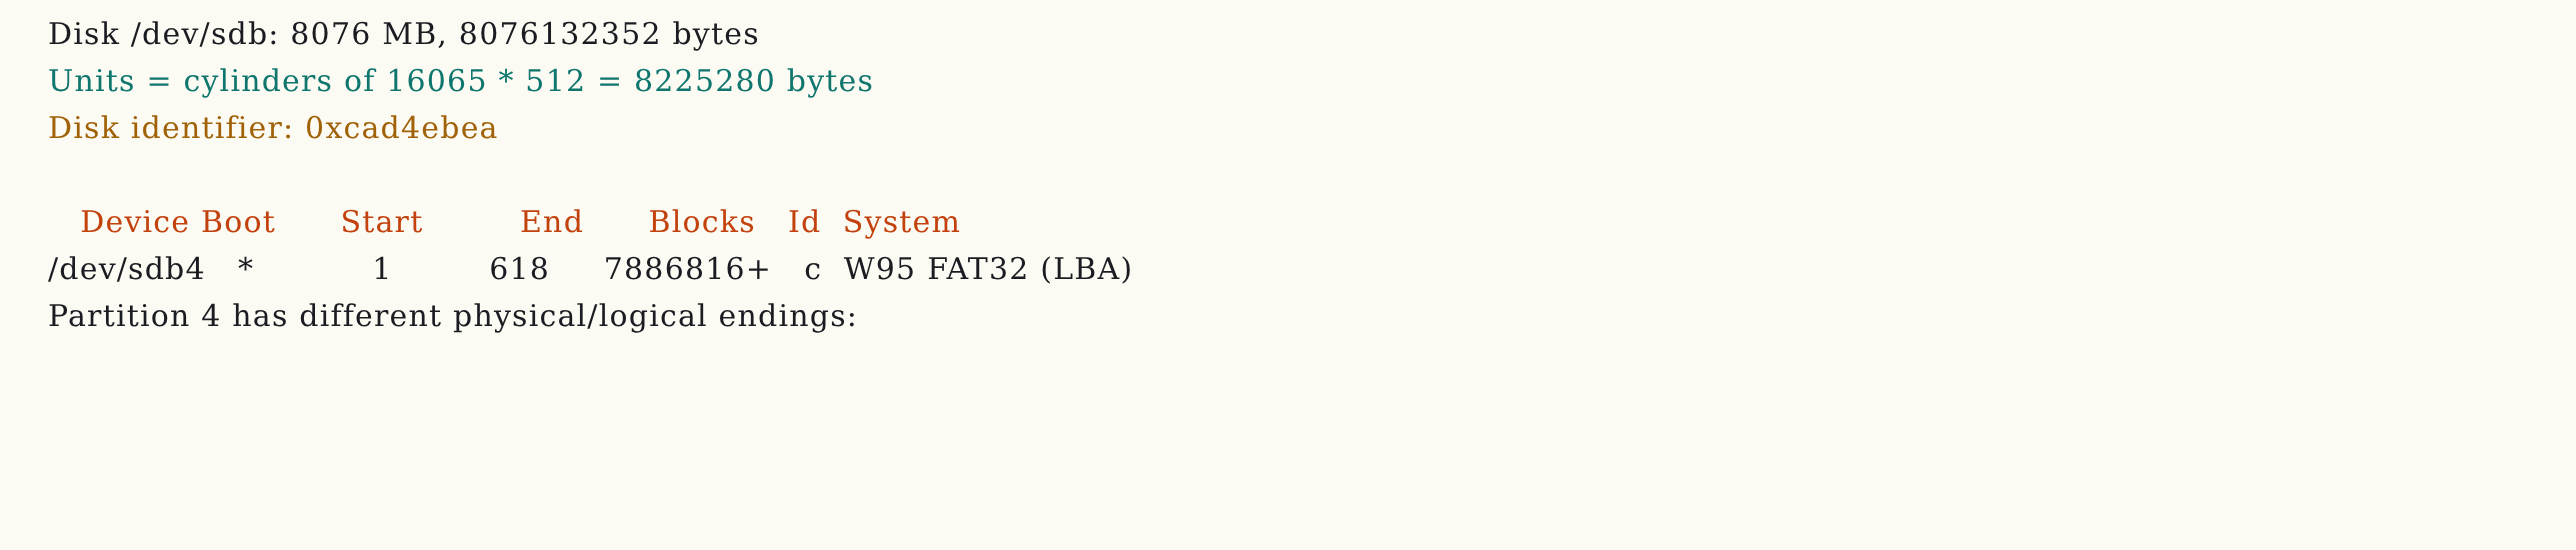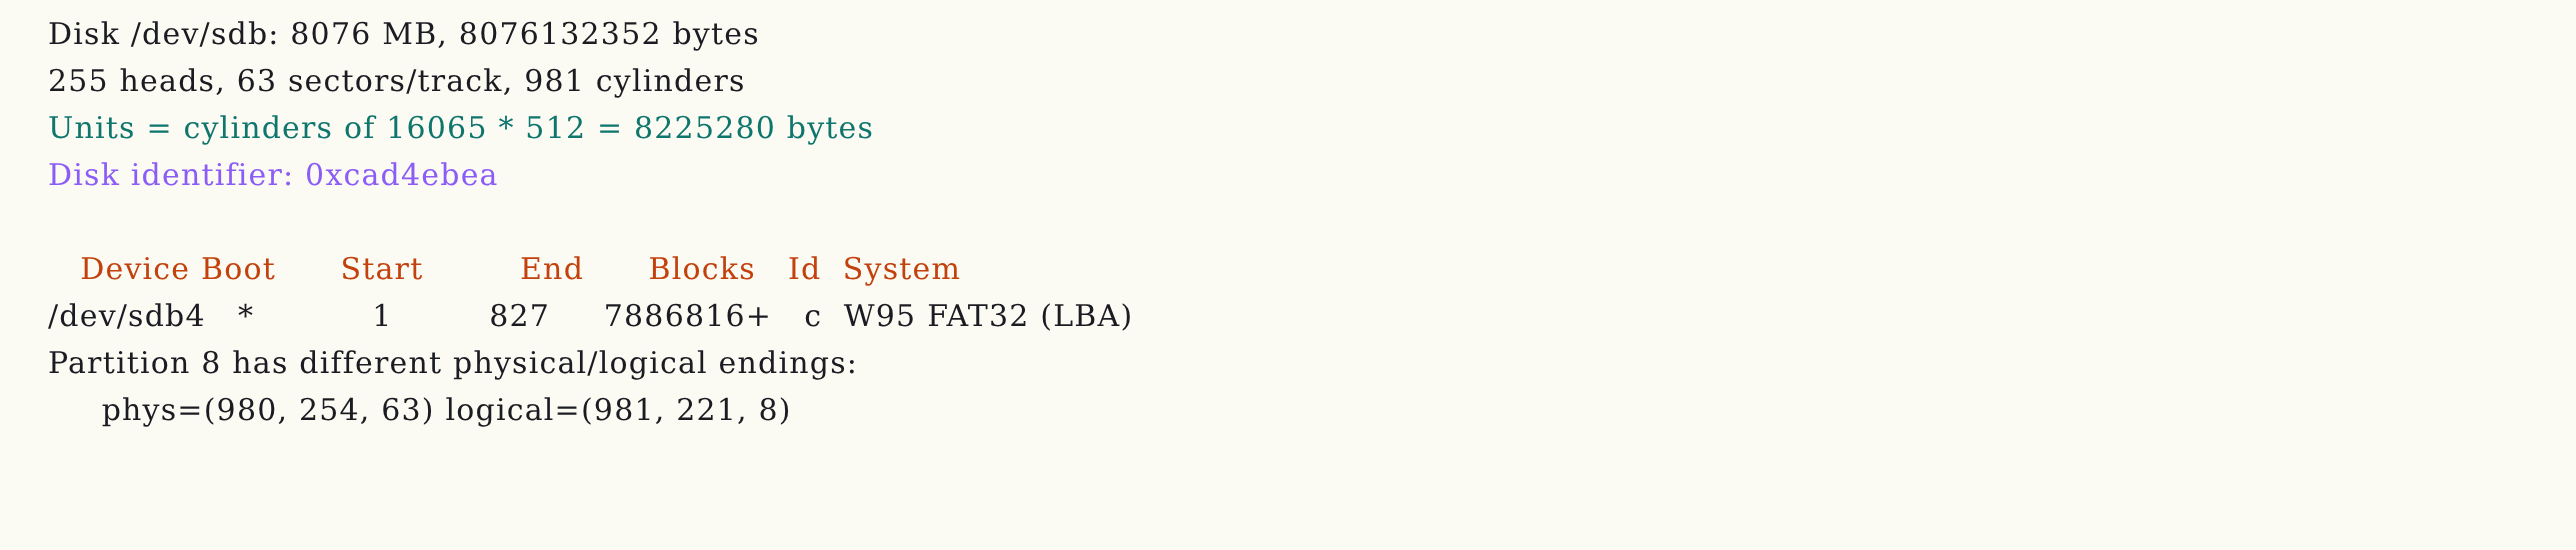--- a/index.html
+++ b/index.html
@@ -51,7 +51,6 @@
 
   <div class="line" style="color: rgb(27, 27, 34);">Disk /dev/sdb: 8076 MB, 8076132352 bytes</div>
 
-  <div class="line" style="color: rgb(27, 27, 34);">255 heads, 63 sectors/track, 981 cylinders</div>
 
   <div class="line" style="color: #0f766e;">Units = cylinders of 16065 * 512 = 8225280 bytes</div>
 

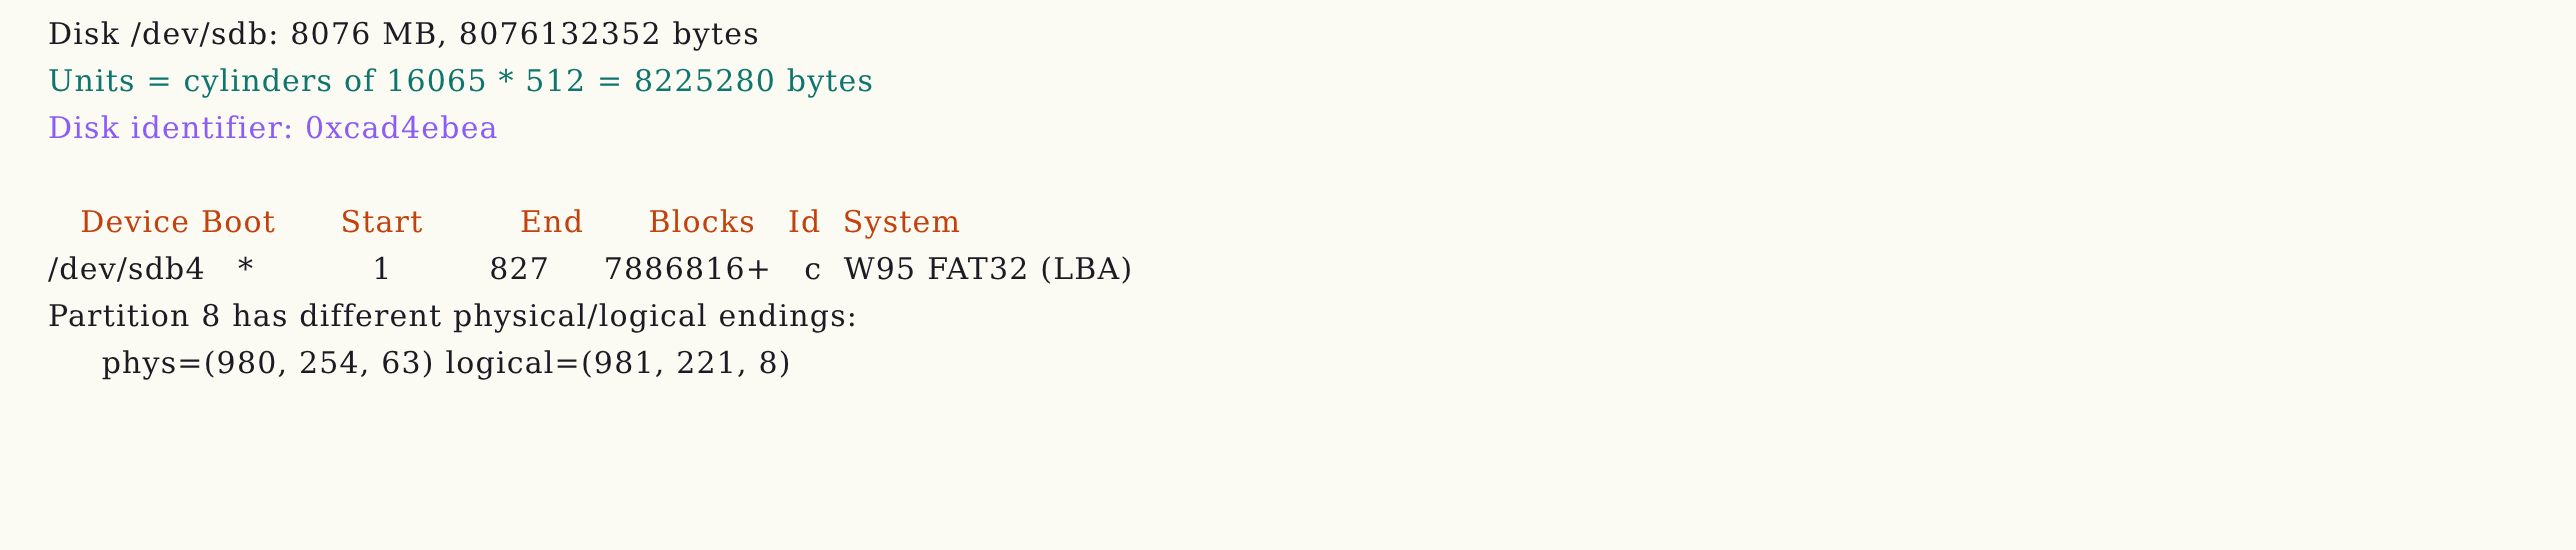--- a/index.html
+++ b/index.html
@@ -56,7 +56,7 @@
 
 
 
-  <div class="line" style="color: #8b5cf6;">Disk identifier: 0xcad4ebea</div>
+  <div class="line" style="color: #a16207;">Disk identifier: 0xcad4ebea</div>
 
   <div class="line blank"></div>
 

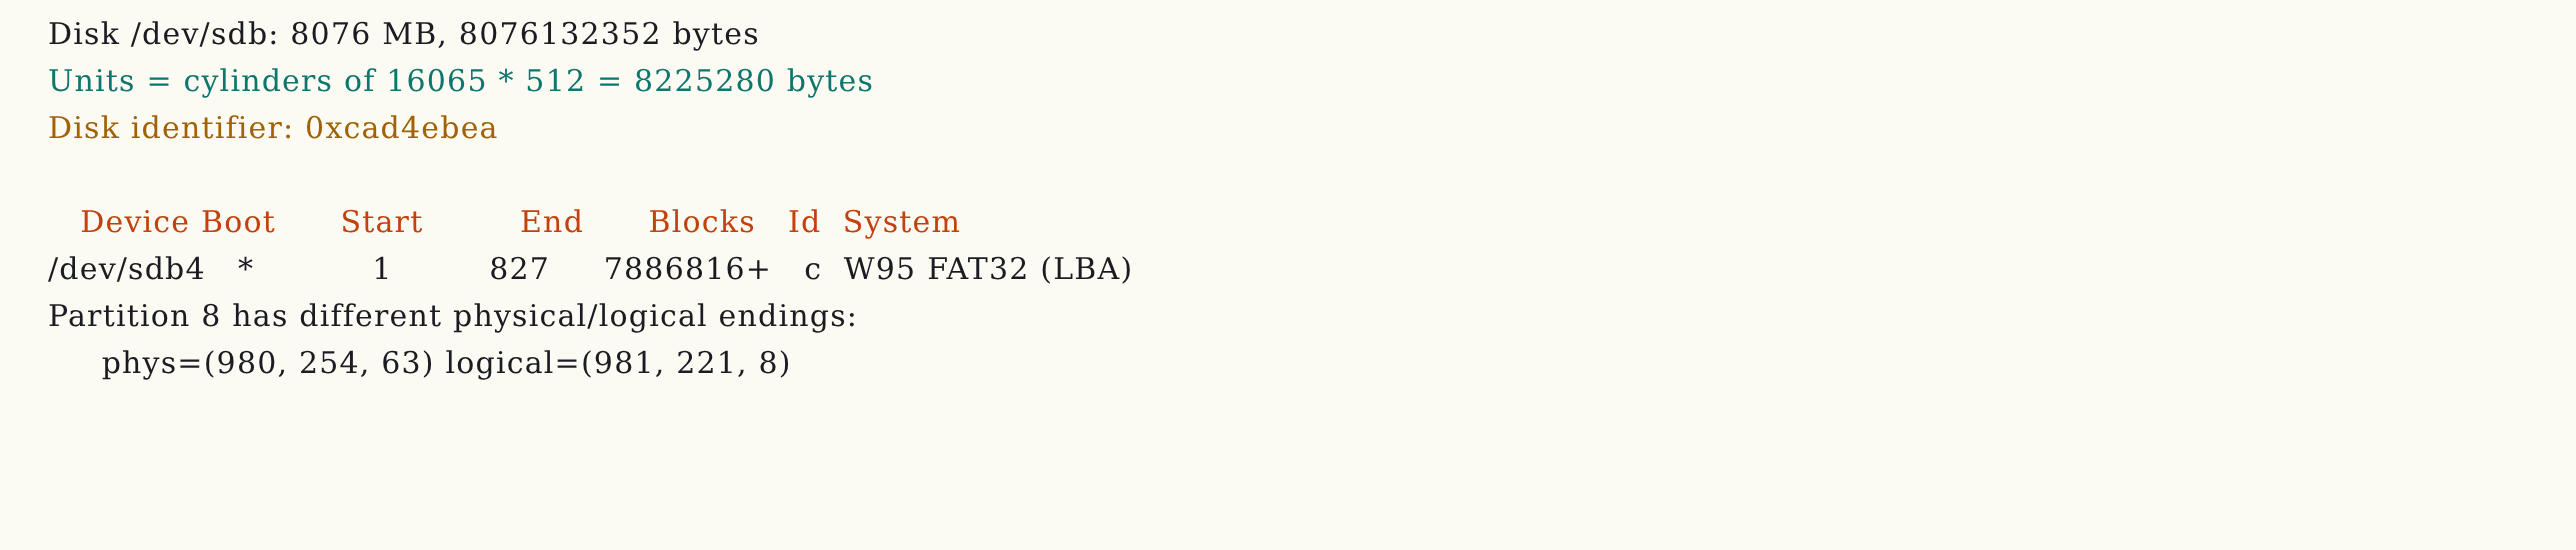--- a/index.html
+++ b/index.html
@@ -62,7 +62,7 @@
 
   <div class="line" style="color: #c2410c;">   Device Boot      Start         End      Blocks   Id  System</div>
 
-  <div class="line" style="color: rgb(27, 27, 34);">/dev/sdb4   *           1         827     7886816+   c  W95 FAT32 (LBA)</div>
+  <div class="line" style="color: rgb(27, 27, 34);">/dev/sdb4   *           1         618     7886816+   c  W95 FAT32 (LBA)</div>
 
   <div class="line" style="color: rgb(27, 27, 34);">Partition 8 has different physical/logical endings:</div>
 

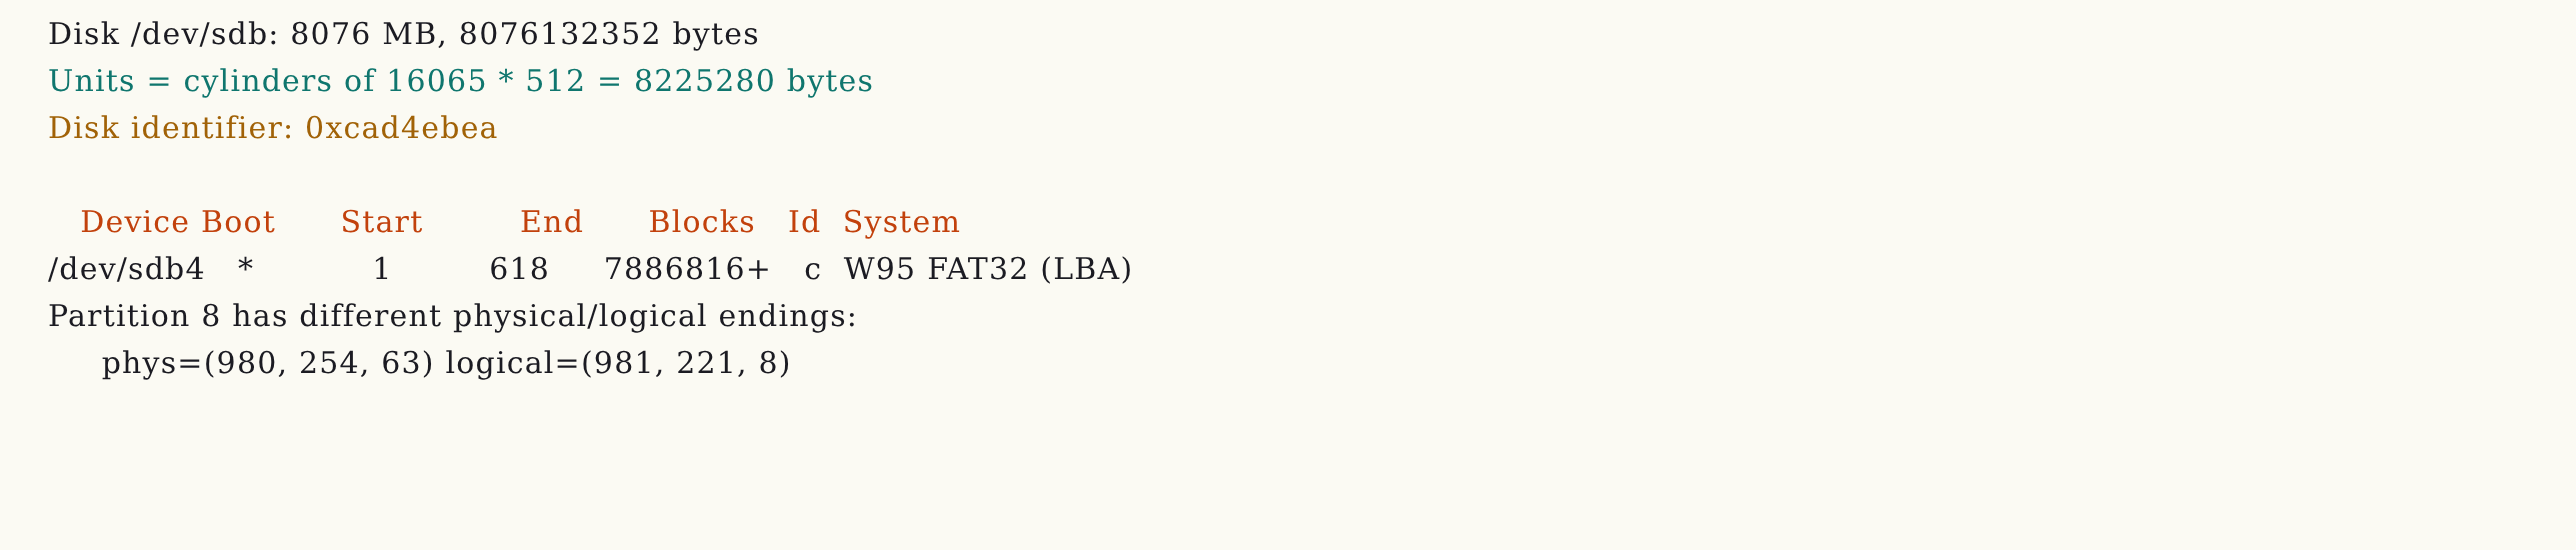--- a/index.html
+++ b/index.html
@@ -64,7 +64,7 @@
 
   <div class="line" style="color: rgb(27, 27, 34);">/dev/sdb4   *           1         618     7886816+   c  W95 FAT32 (LBA)</div>
 
-  <div class="line" style="color: rgb(27, 27, 34);">Partition 8 has different physical/logical endings:</div>
+  <div class="line" style="color: rgb(27, 27, 34);">Partition 4 has different physical/logical endings:</div>
 
   <div class="line" style="color: rgb(27, 27, 34);">     phys=(980, 254, 63) logical=(981, 221, 8)</div>
 

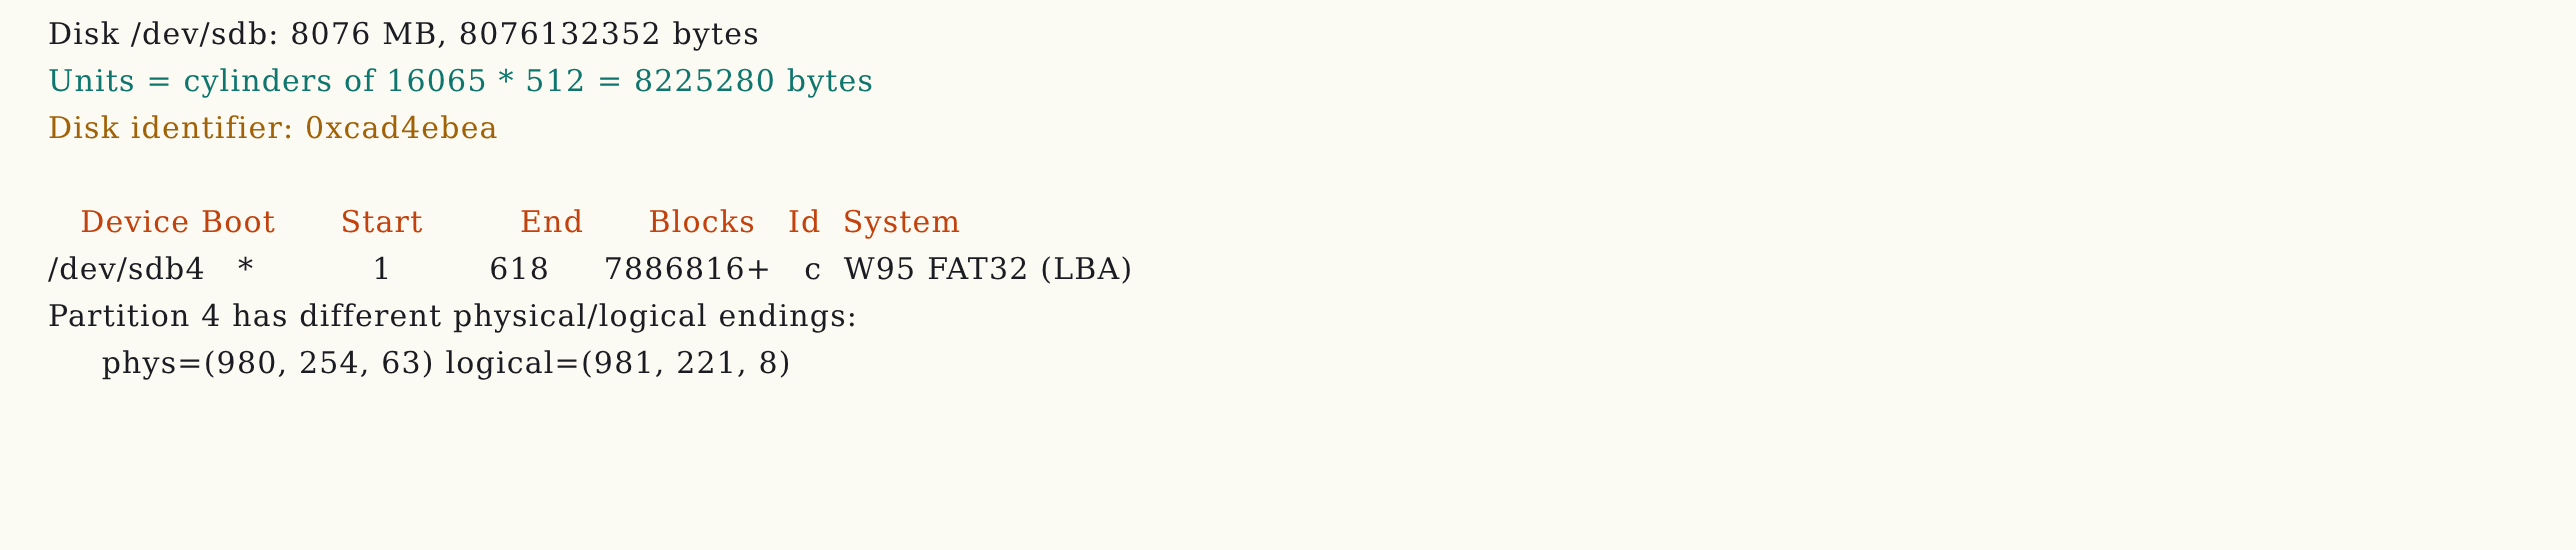--- a/index.html
+++ b/index.html
@@ -66,7 +66,6 @@
 
   <div class="line" style="color: rgb(27, 27, 34);">Partition 4 has different physical/logical endings:</div>
 
-  <div class="line" style="color: rgb(27, 27, 34);">     phys=(980, 254, 63) logical=(981, 221, 8)</div>
 
 </div>
 

